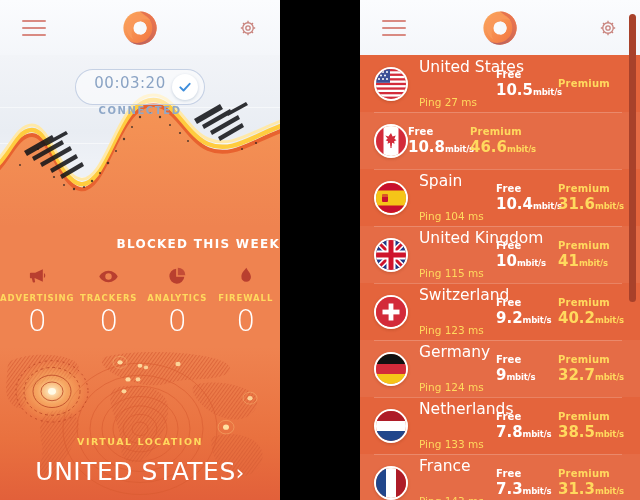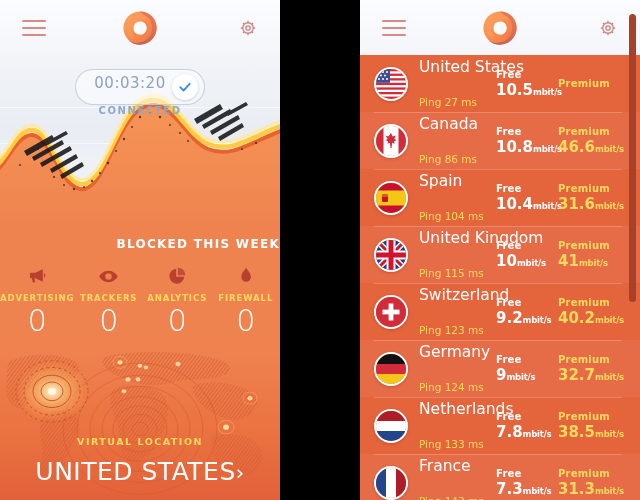--- a/index.html
+++ b/index.html
@@ -385,10 +385,6 @@
               <path d="M15 7l1.6 3.6 3.1-1-1.3 3.2 2.1 1.5-2.4 1 .5 2.4-2.5-.9-.6 3.2h-.9l-.6-3.2-2.5.9.5-2.4-2.4-1 2.1-1.5L9.3 9.6l3.1 1z" fill="#d32b3a"></path>
               <rect x="14.4" y="17" width="1.2" height="5" fill="#d32b3a"></rect>
             </svg></div>
-          <div class="row-mid">
-            <div class="cty">Canada</div>
-            <div class="ping">Ping 86 ms</div>
-          </div>
           <div class="spd">
             <div class="spd-h">Free</div>
             <div class="spd-v"><span class="num">10.8</span><span class="spd-u">mbit/s</span></div>

